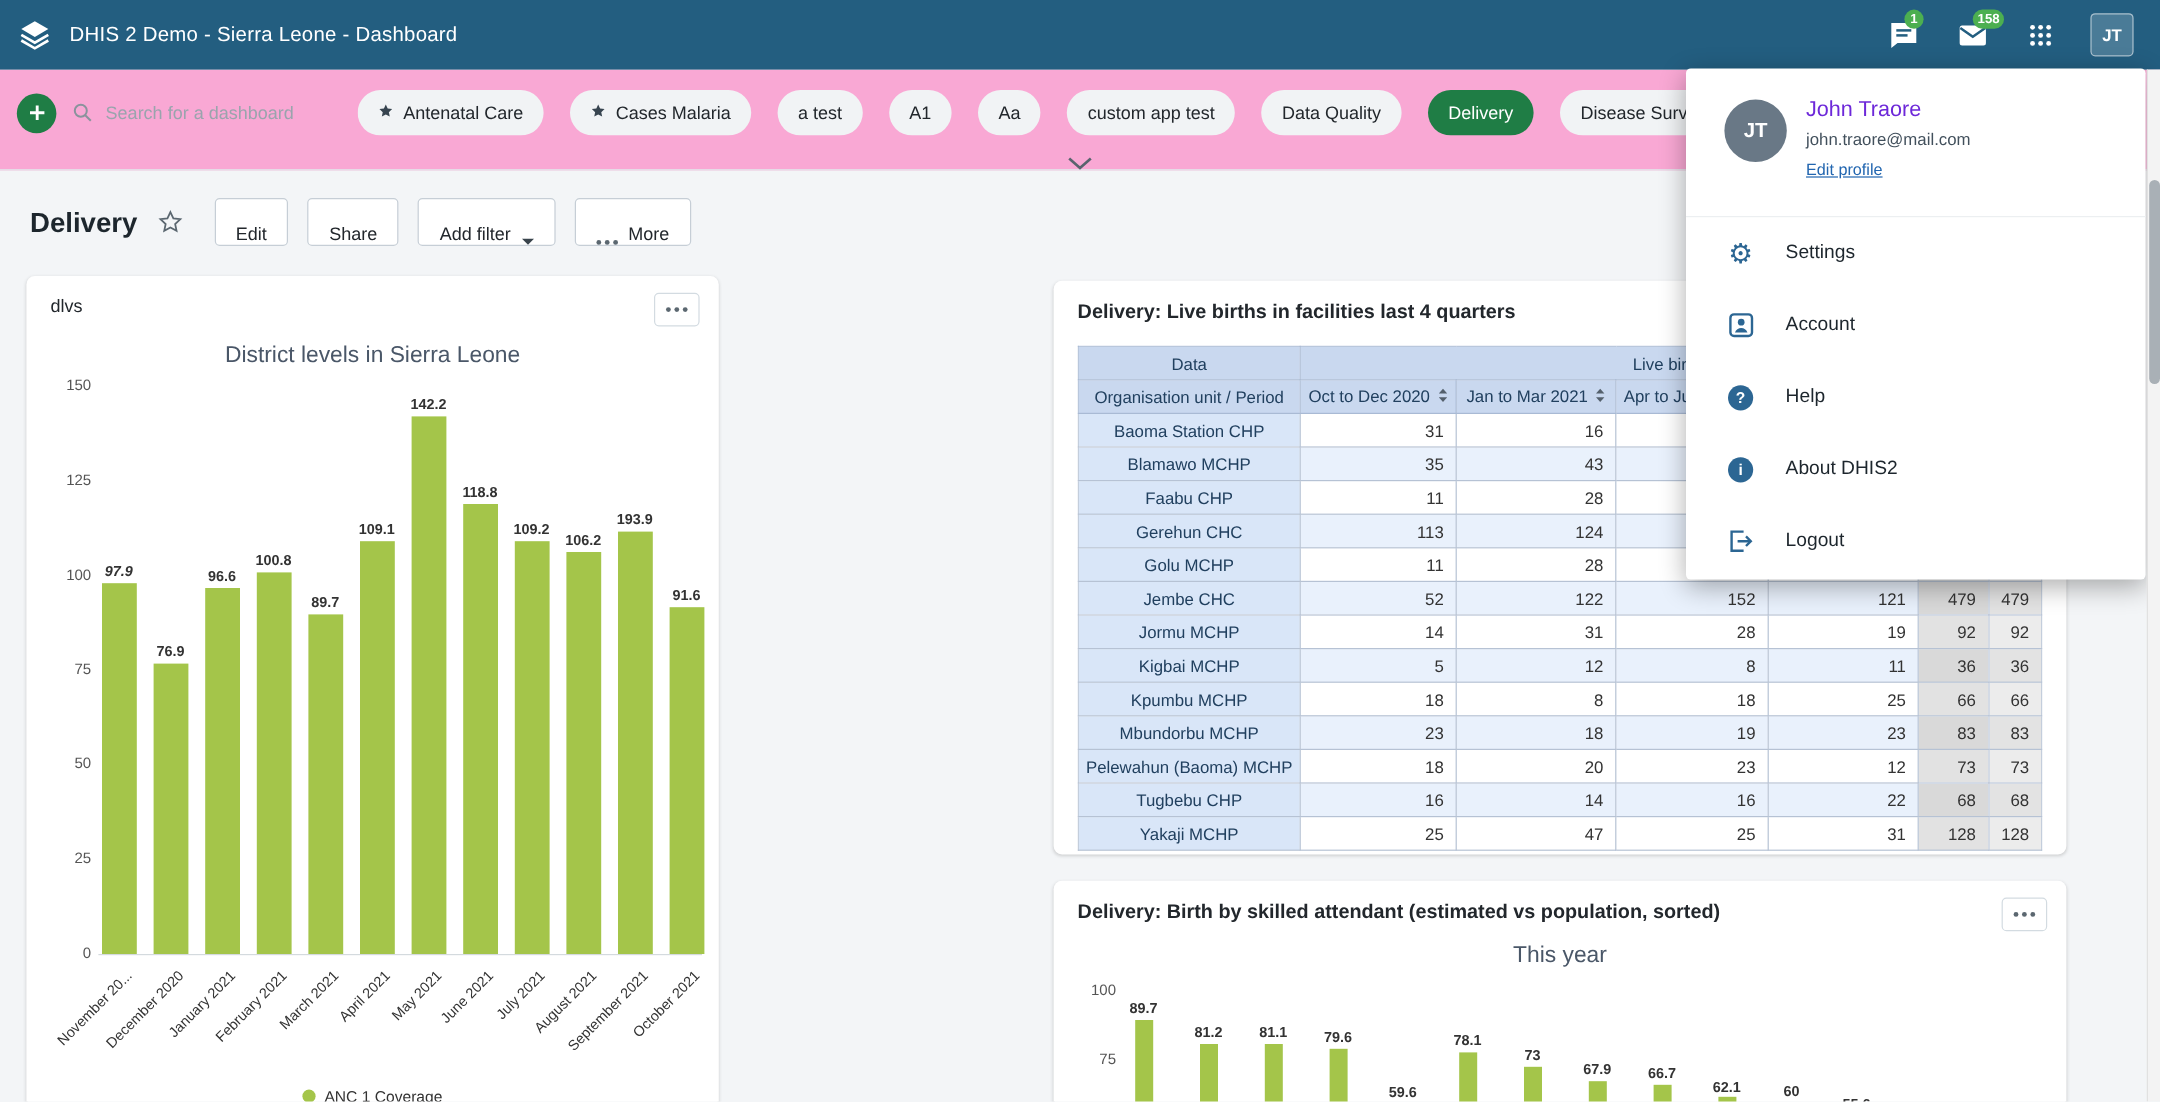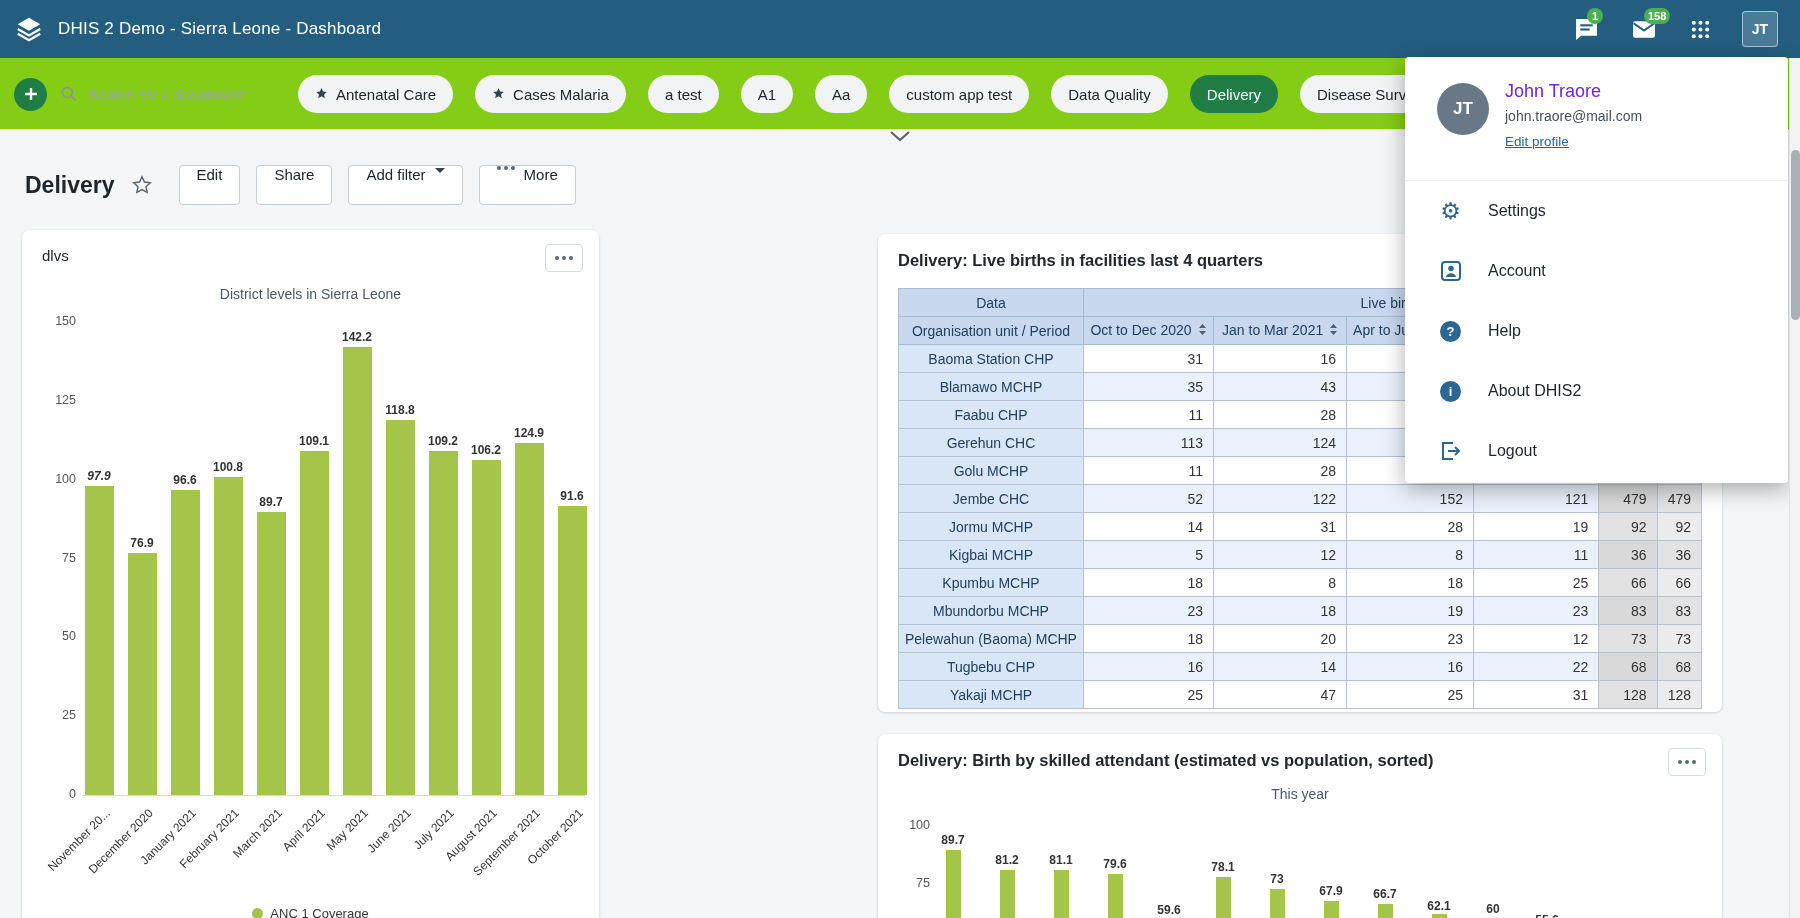--- a/index.html
+++ b/index.html
@@ -19,7 +19,7 @@
   .avatar-btn{width:36px;height:36px;border-radius:4px;background:rgba(255,255,255,.18);border:1px solid rgba(255,255,255,.55);color:#fff;font-size:14px;font-weight:700;display:flex;align-items:center;justify-content:center;cursor:pointer}
 
   
-  .dashbar{position:absolute;top:58px;left:0;right:0;height:72px;background:#84cc16;border-bottom:1px solid #e3e8ec;z-index:5}
+  .dashbar{position:absolute;top:58px;left:0;right:0;height:84px;background:#f9a8d4;border-bottom:1px solid #e3e8ec;z-index:5}
   .dash-row{display:flex;align-items:center;height:62px;padding:10px 0 0 14px}
   .add-btn{width:33px;height:33px;border-radius:50%;background:var(--accent);border:none;cursor:pointer;flex:0 0 auto;display:flex;align-items:center;justify-content:center}
   .search{display:flex;align-items:center;gap:9px;width:235px;flex:0 0 auto;padding-left:12px}

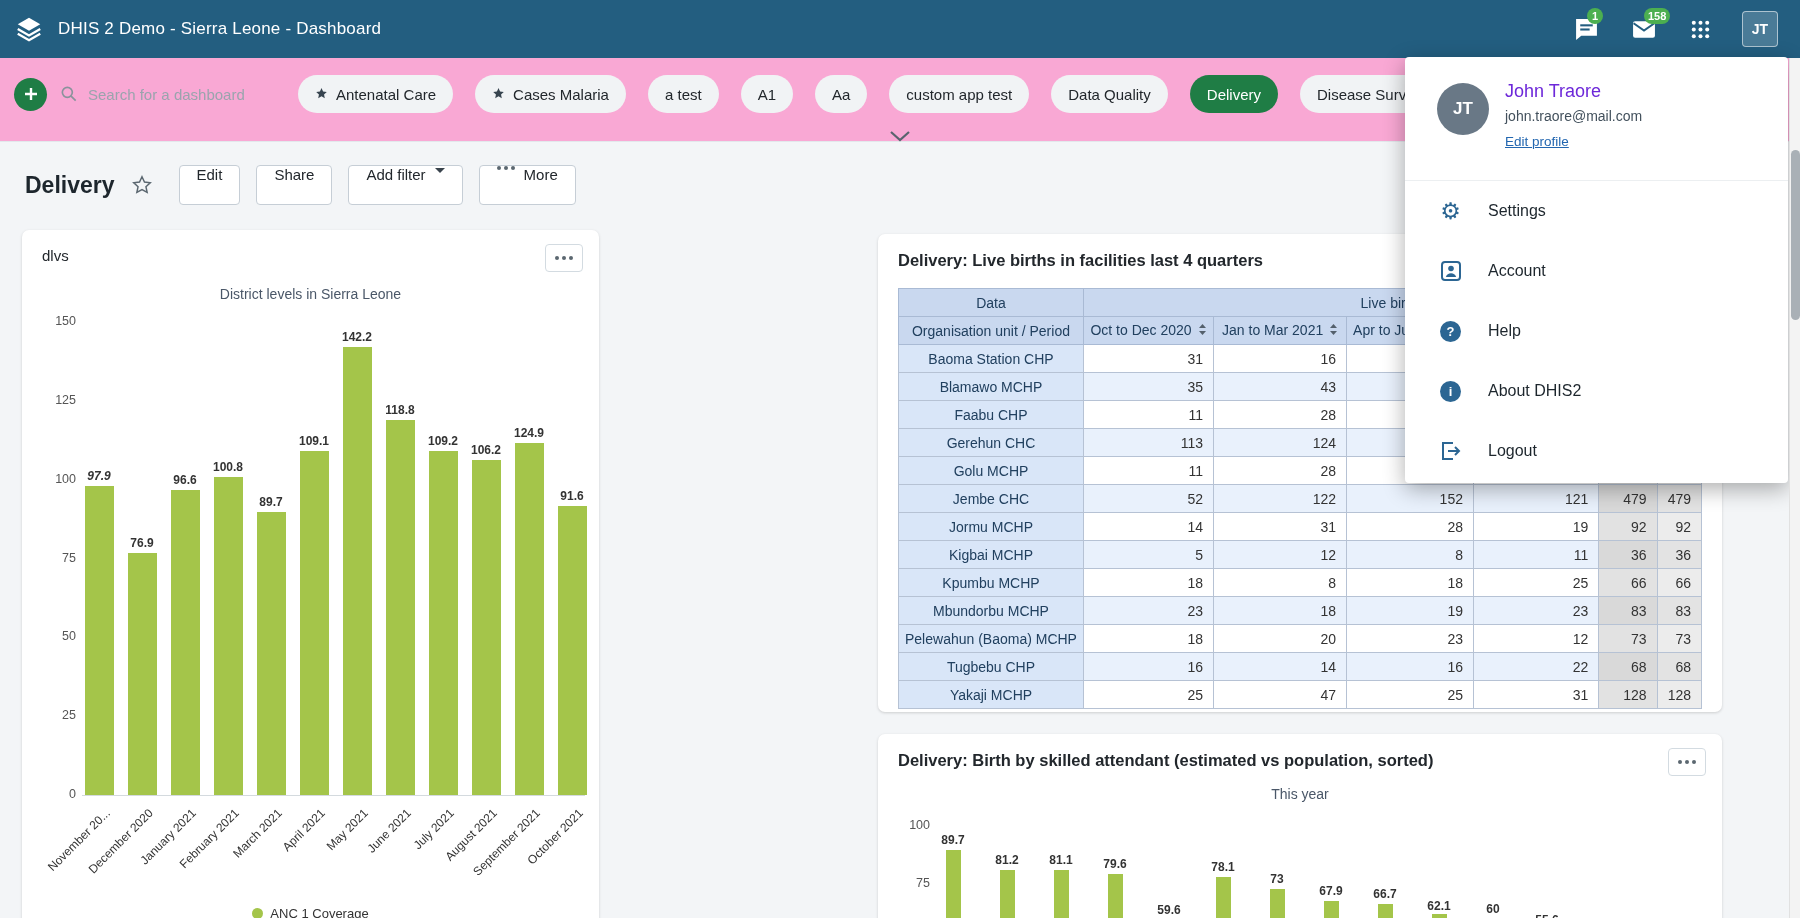--- a/index.html
+++ b/index.html
@@ -34,7 +34,7 @@
   .titlebar{position:absolute;top:165px;left:25px;display:flex;align-items:center;gap:16px;z-index:1}
   .titlebar h1{font-size:23px;color:#1d262d;font-weight:700}
   .tstar{cursor:pointer;display:flex;background:none;border:none}
-  .btn{height:40px;border:1px solid #c6ced6;background:#fff;border-radius:4px;font-size:15px;color:#22272c;padding:0 17px;display:flex;align-items:flex-start;gap:9px;cursor:pointer;font-family:inherit}
+  .btn{height:40px;border:1px solid #c6ced6;background:#fff;border-radius:4px;font-size:15px;color:#22272c;padding:0 17px;display:flex;align-items:flex-end;gap:9px;cursor:pointer;font-family:inherit}
   .btn-group{display:flex;gap:16px;margin-left:10px}
   .caret{width:0;height:0;border-left:5px solid transparent;border-right:5px solid transparent;border-top:5px solid #39434c;margin-top:2px}
   .dots{display:flex;gap:3px;align-items:center}

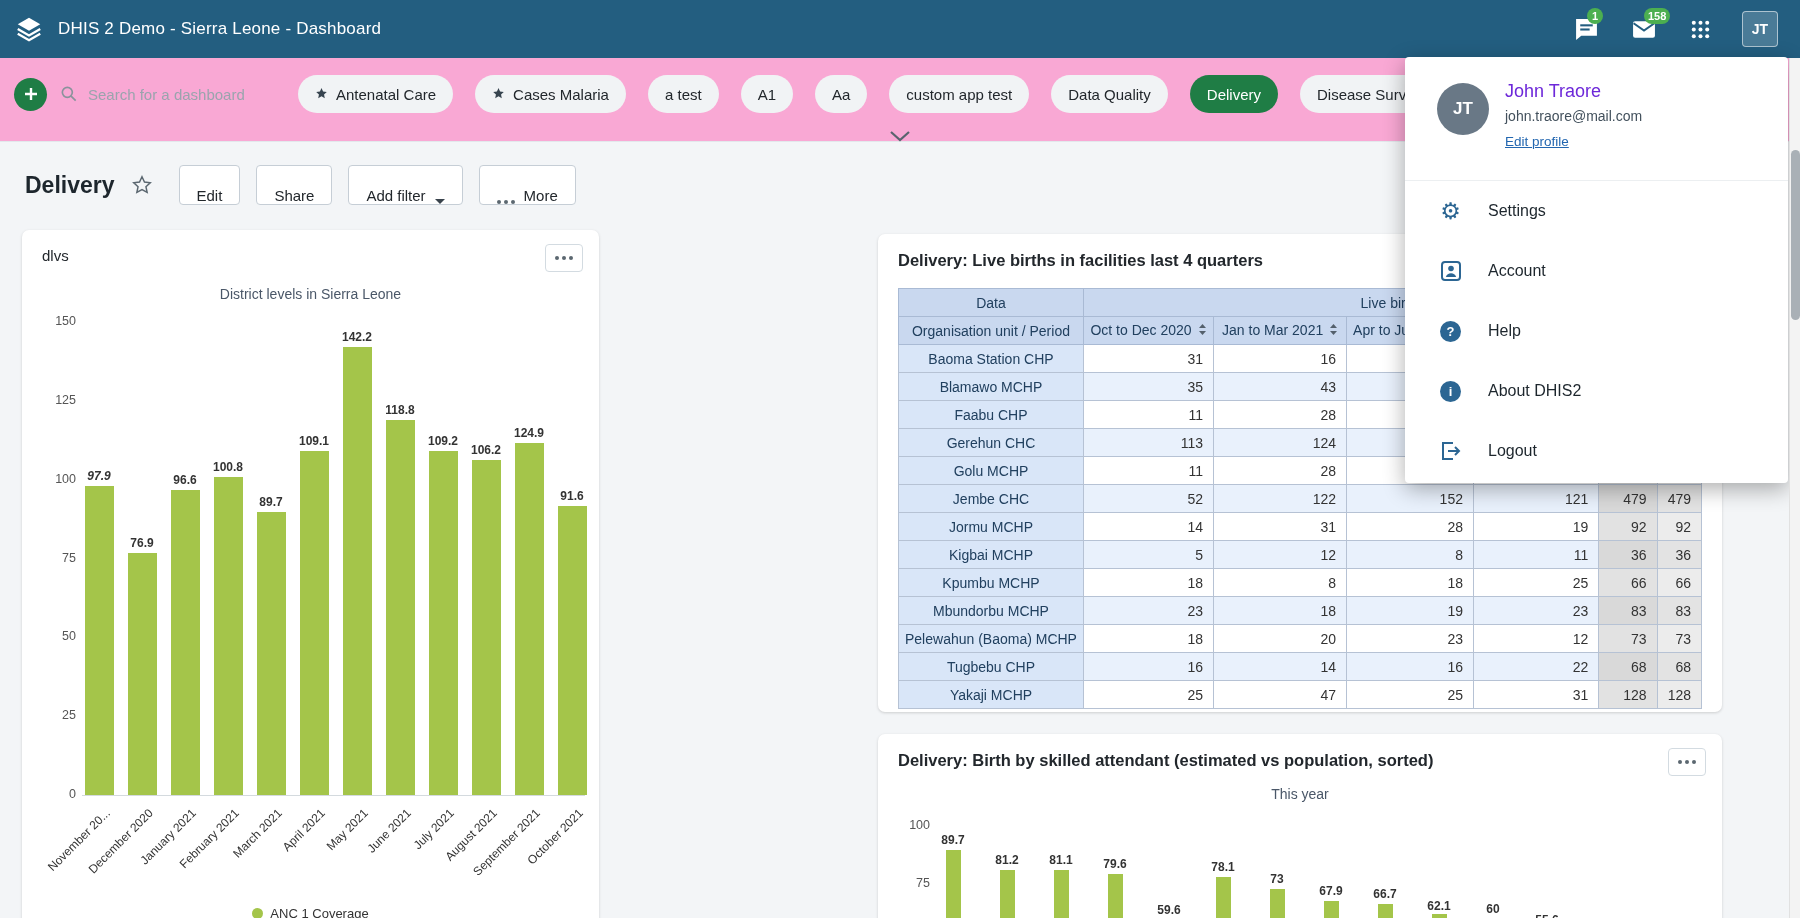--- a/index.html
+++ b/index.html
@@ -48,7 +48,7 @@
   .card-title{position:absolute;left:20px;top:17px;font-size:15px;color:#22272c;z-index:2}
   .card-title.bold{font-size:16.5px;font-weight:700}
   .more-btn{position:absolute;right:16px;top:14px;width:38px;height:28px;border:1px solid #d3dbe1;background:#fff;border-radius:4px;display:flex;align-items:center;justify-content:center;cursor:pointer;z-index:2}
-  .chart-title{position:absolute;left:0;right:0;text-align:center;font-size:14px;color:#4a5768}
+  .chart-title{position:absolute;left:0;right:0;text-align:center;font-size:19px;color:#4a5768}
 
   
   .chartbox{position:absolute;left:0;top:0;right:0;bottom:0;overflow:hidden}

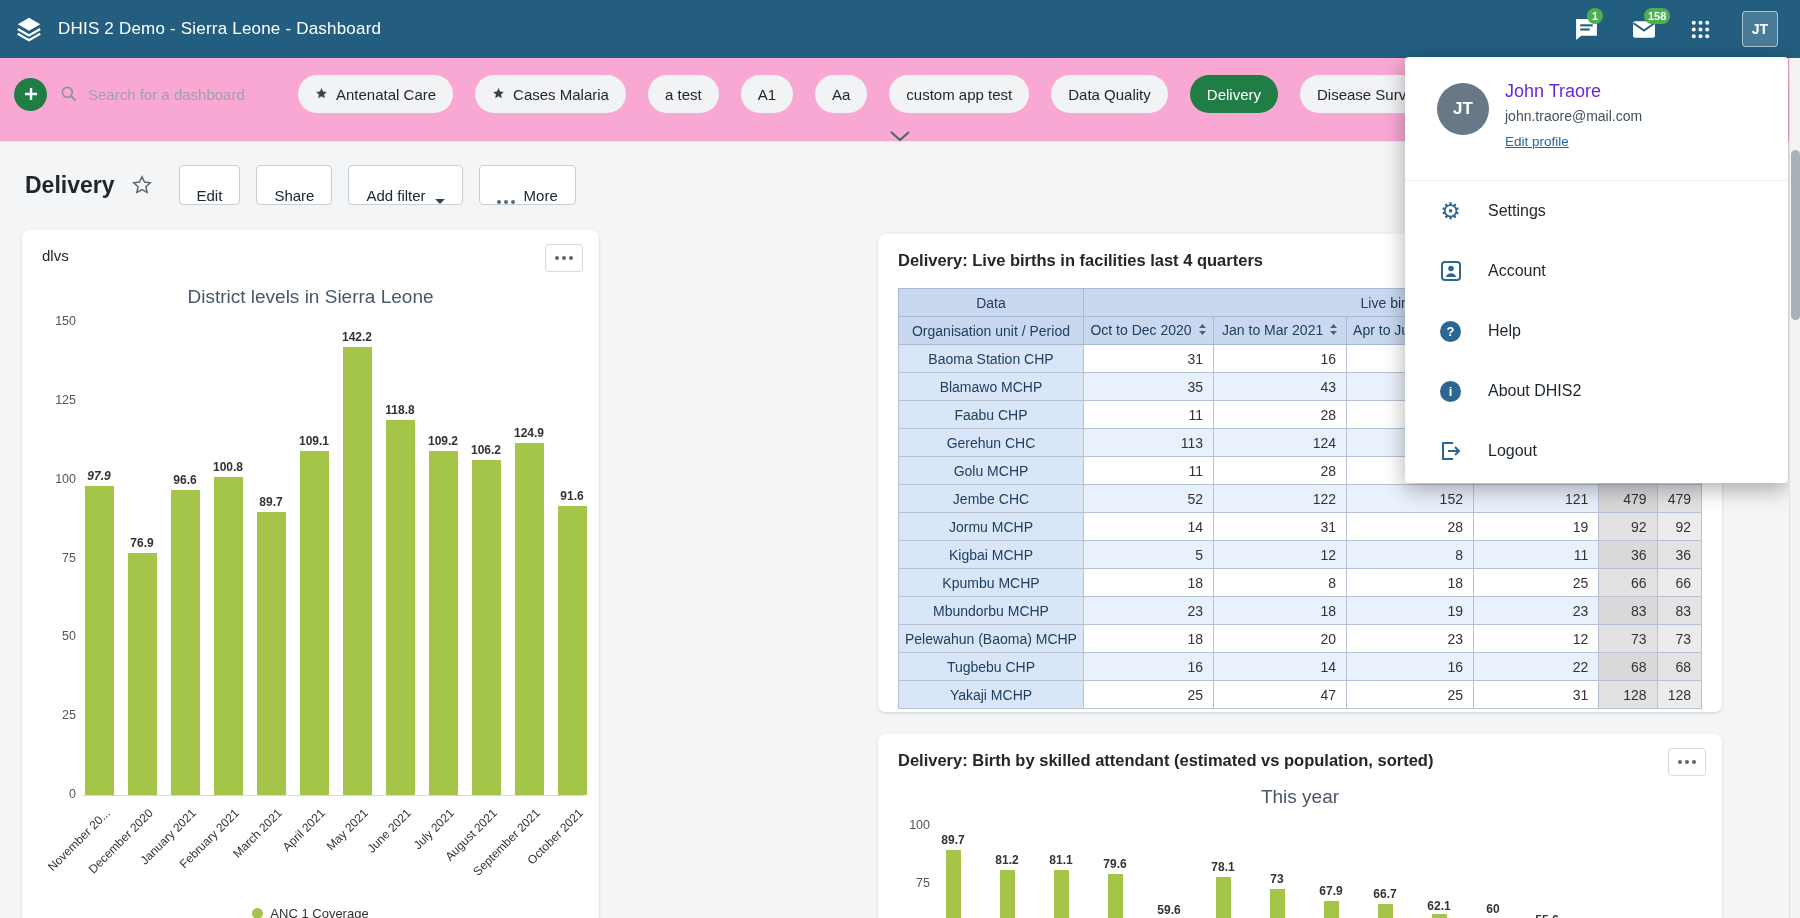--- a/index.html
+++ b/index.html
@@ -277,7 +277,7 @@
         <div class="blab" style="left: 432px; top: 213.116px;">106.2</div>
         <div class="cat" style="left: 468px; top: 576px;">August 2021</div>
         <div class="vbar" style="left: 492.5px; top: 212.773px; width: 29px; height: 352.227px; background: var(--green);"></div>
-        <div class="blab" style="left: 475px; top: 195.773px;">124.9</div>
+        <div class="blab" style="left: 475px; top: 195.773px;">193.9</div>
         <div class="cat" style="left: 511px; top: 576px;">September 2021</div>
         <div class="vbar" style="left: 535.5px; top: 276.155px; width: 29px; height: 288.845px; background: var(--green);"></div>
         <div class="blab" style="left: 518px; top: 259.155px;">91.6</div>

